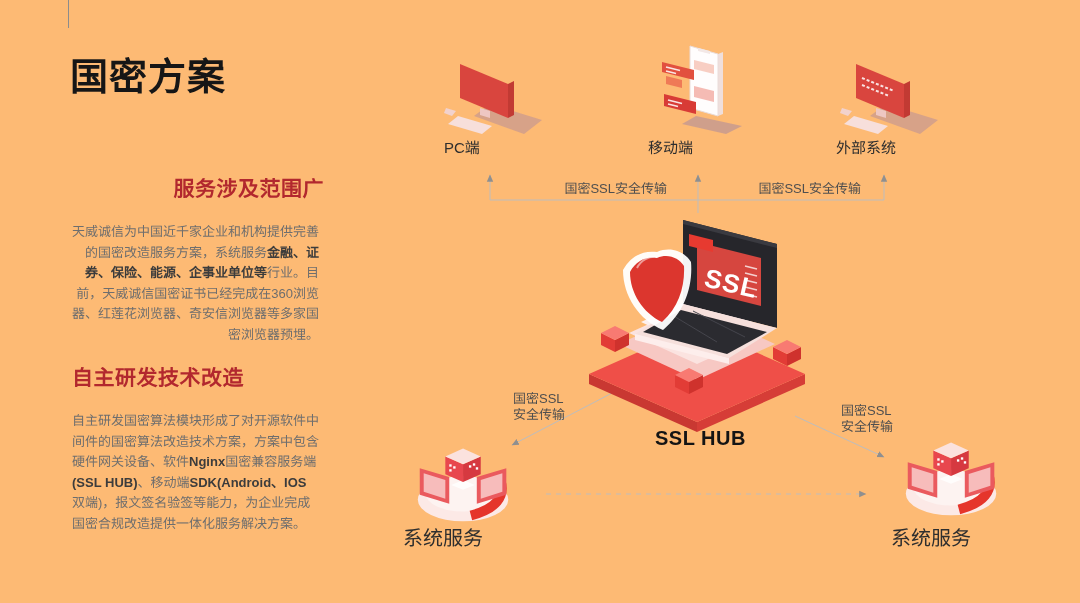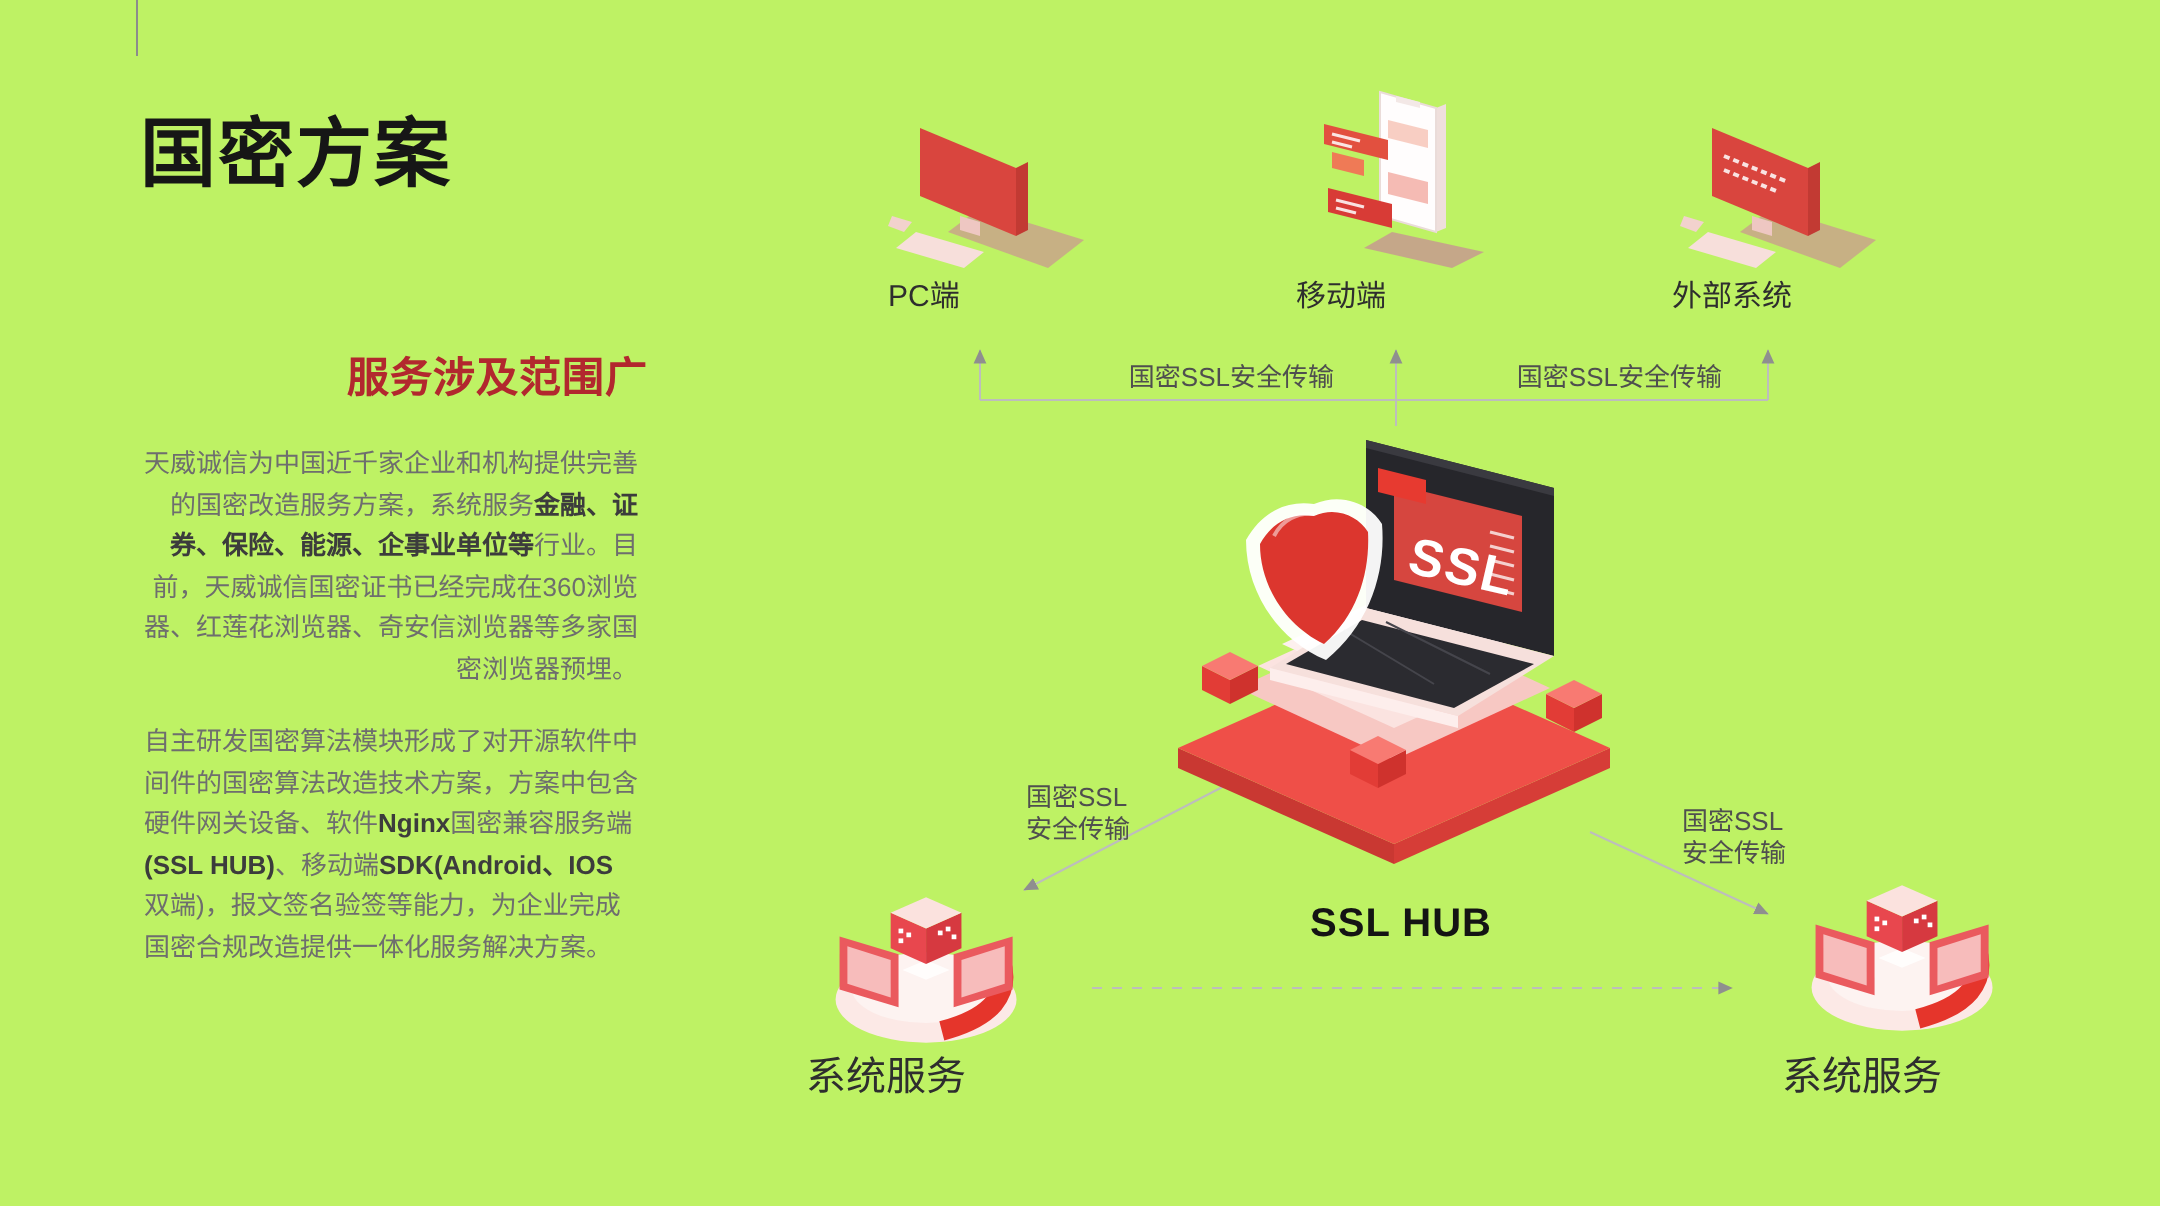--- a/index.html
+++ b/index.html
@@ -4,7 +4,7 @@
 <style>
   html,body{margin:0;padding:0;background:#ffffff;}
   .slide{
-    position:relative;width:1080px;height:603px;background:#bef264;overflow:hidden;
+    position:relative;width:1080px;height:603px;background:#fdba74;overflow:hidden;
     font-family:"Liberation Sans","DejaVu Sans",sans-serif;
   }
   .corner-tick{position:absolute;left:68px;top:0;width:1px;height:28px;background:#8c8c8c;}

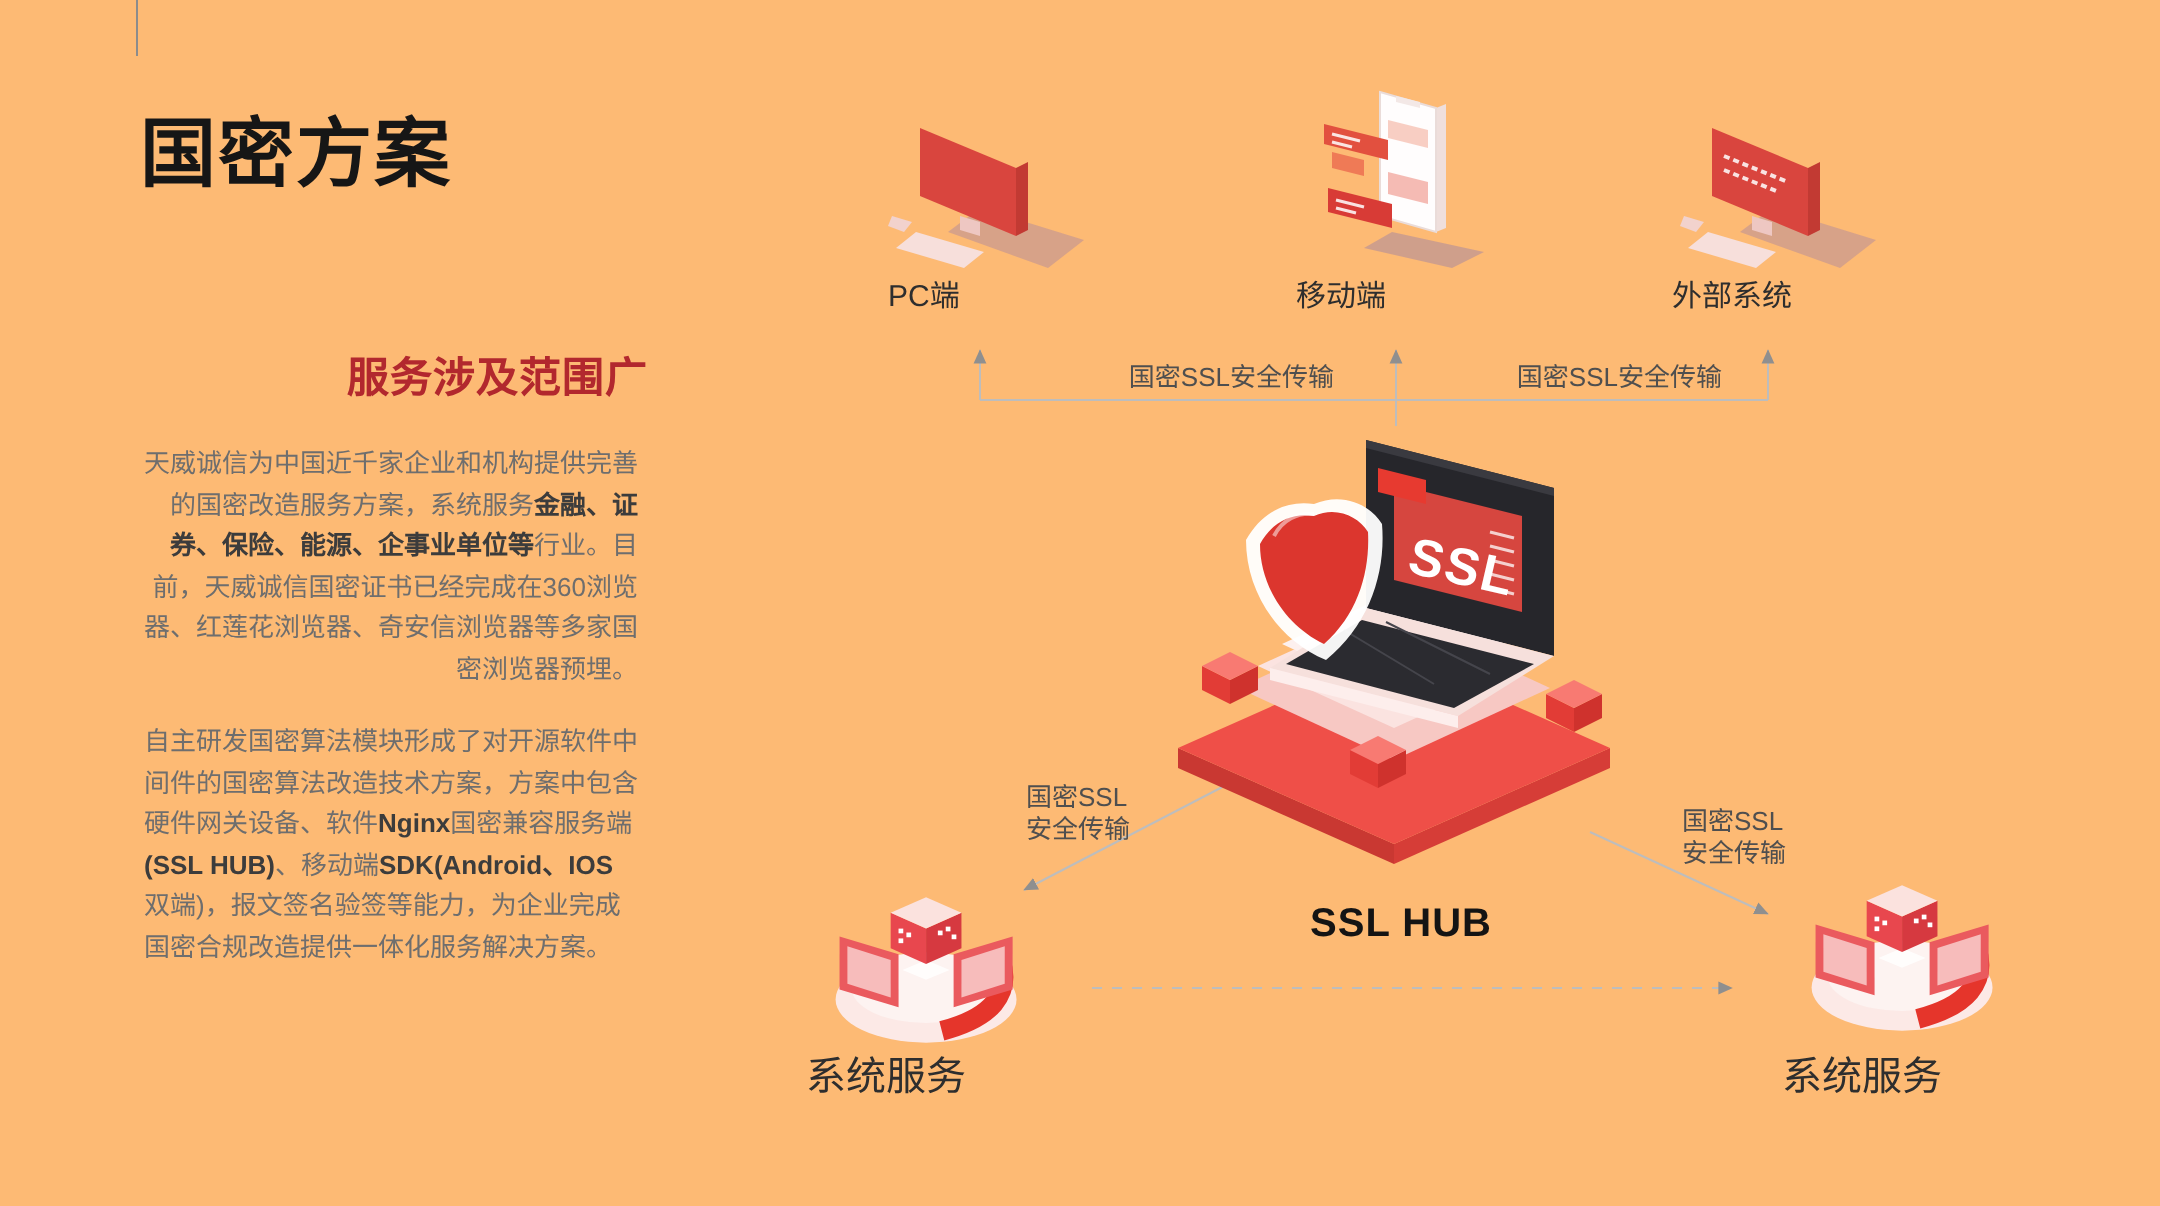--- a/index.html
+++ b/index.html
@@ -56,6 +56,7 @@
   </section>
 
   <section class="text-section sec-2">
+    <h2 class="sec-heading">自主研发技术改造</h2>
     <p class="sec-body"><span>自主研发国密算法模块形成了对开源软件中间件的国密算法改造技术方案，方案中包含硬件网关设备、软件</span><span class="b">Nginx</span><span>国密兼容服务端</span><span class="b">(SSL HUB)</span><span>、移动端</span><span class="b">SDK(Android、IOS</span><span>双端)，报文签名验签等能力，为企业完成国密合规改造提供一体化服务解决方案。</span></p>
   </section>
 

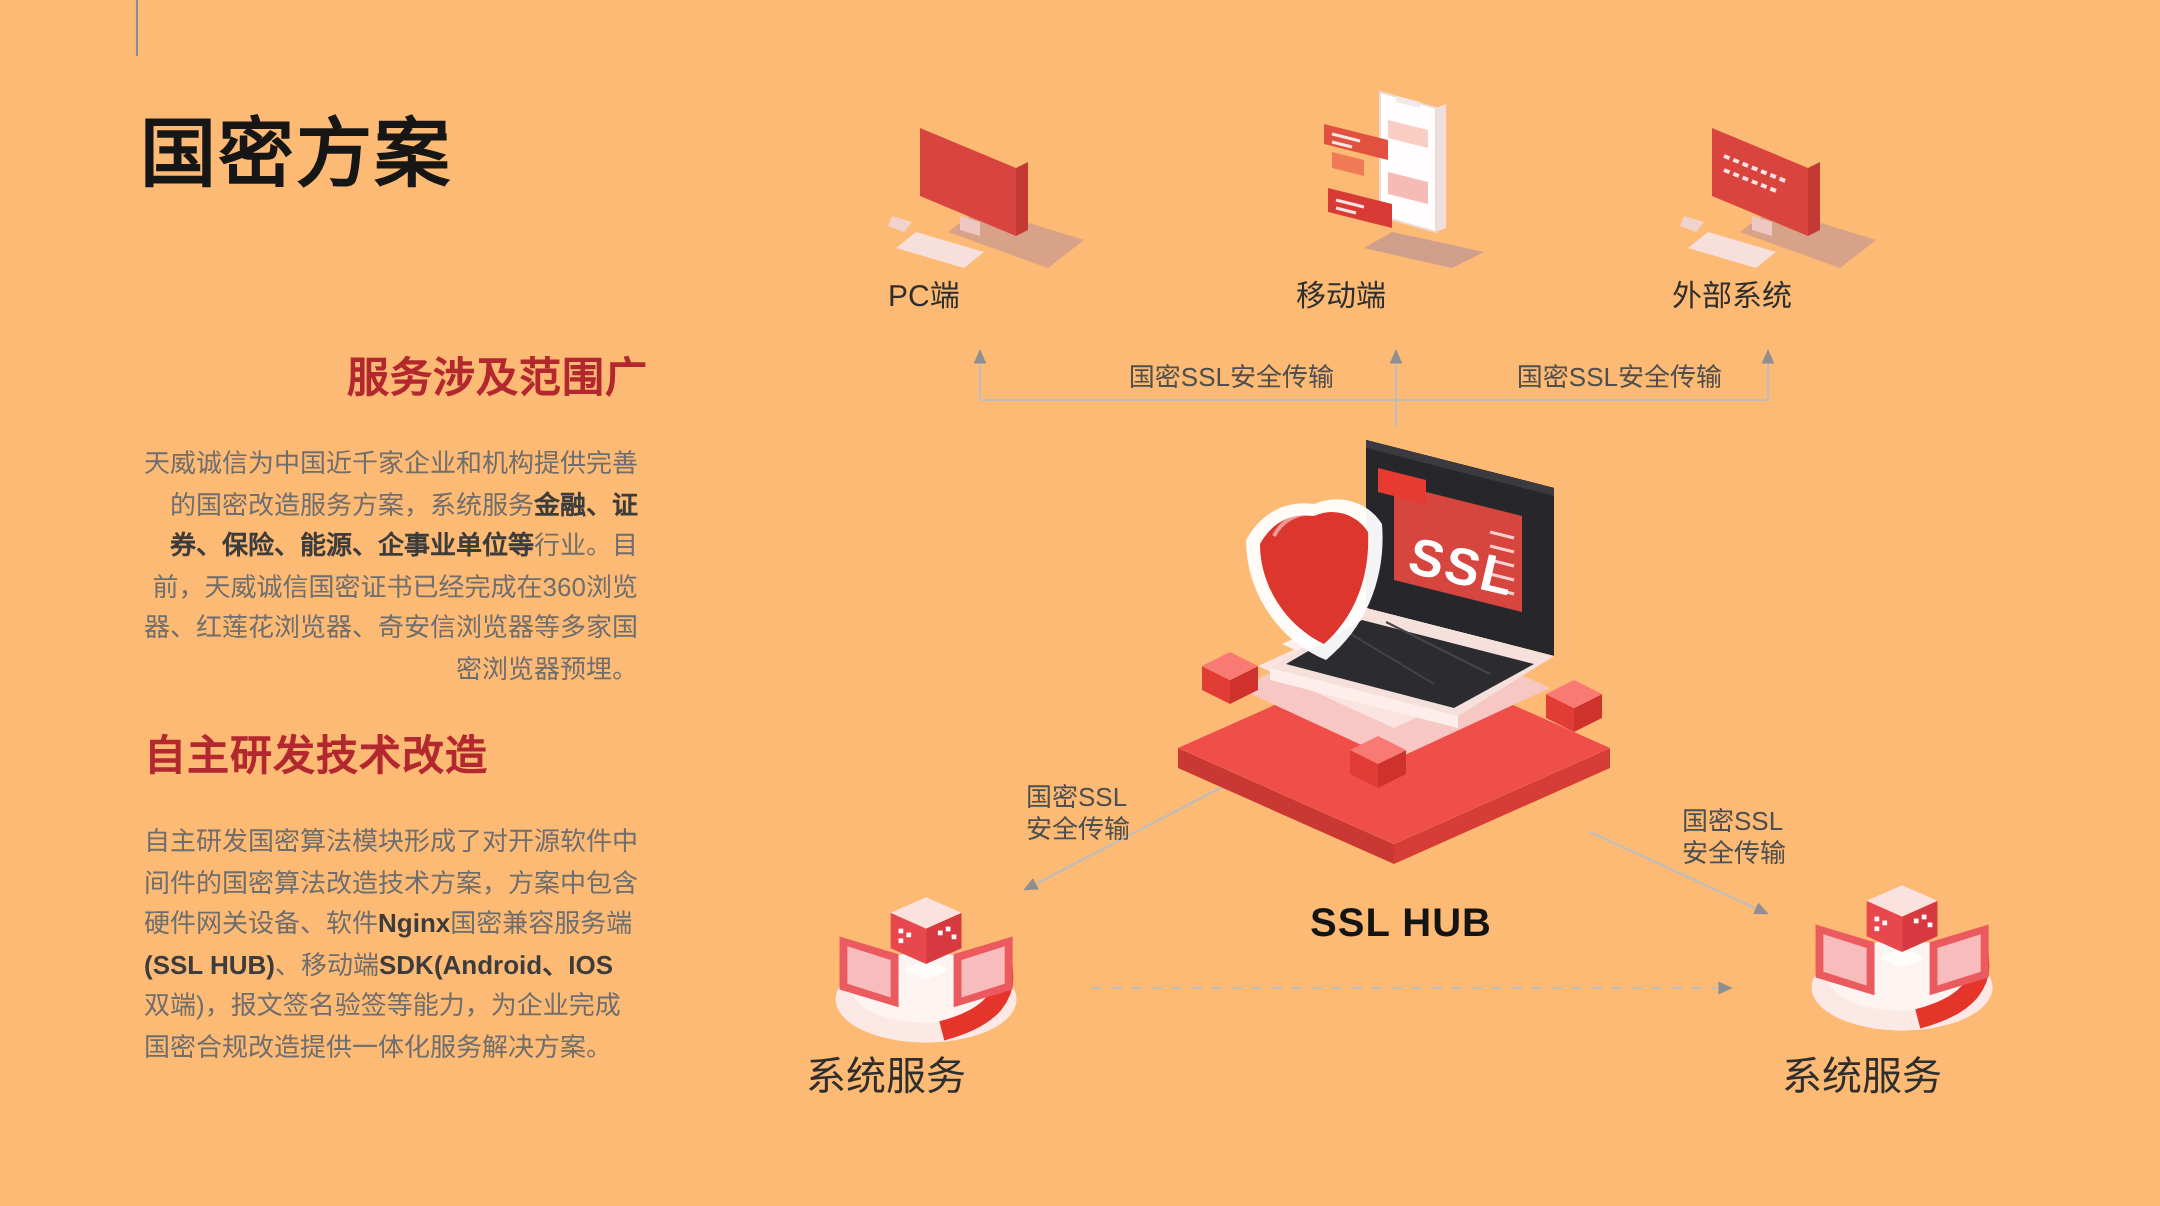--- a/index.html
+++ b/index.html
@@ -38,7 +38,7 @@
   .lbl-line{display:block;line-height:16px;}
   .hub-label{
     position:absolute;left:628px;top:427px;width:145px;text-align:center;
-    font-size:20px;font-weight:700;letter-spacing:.5px;color:#141414;margin-top:24px;
+    font-size:20px;font-weight:700;letter-spacing:.5px;color:#141414;
   }
 </style>
 </head>

